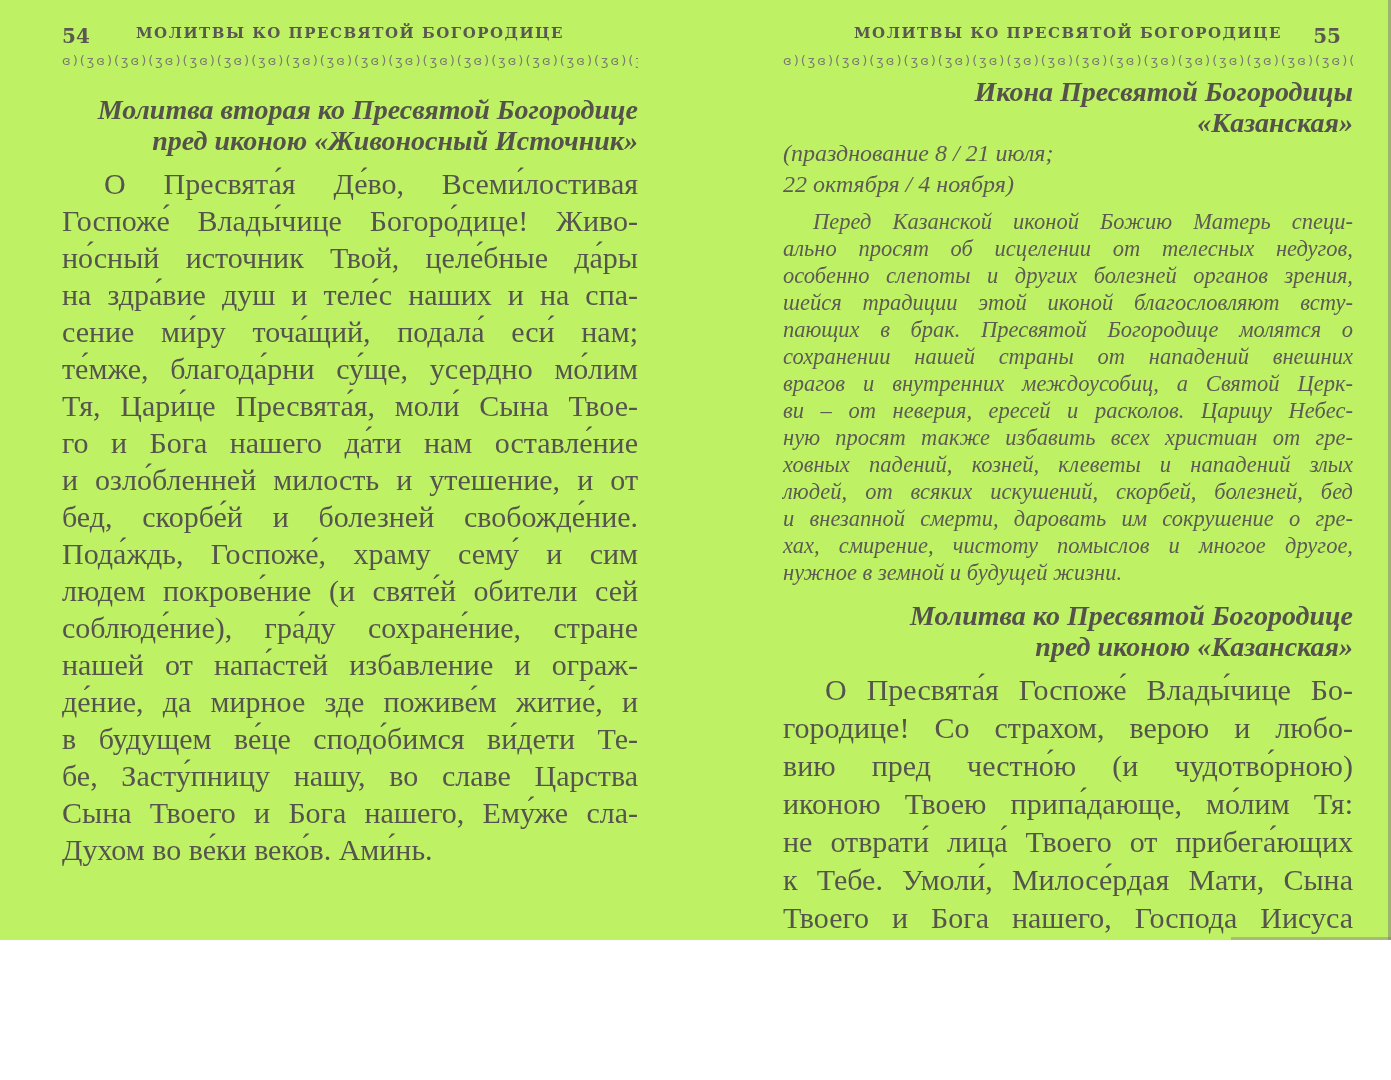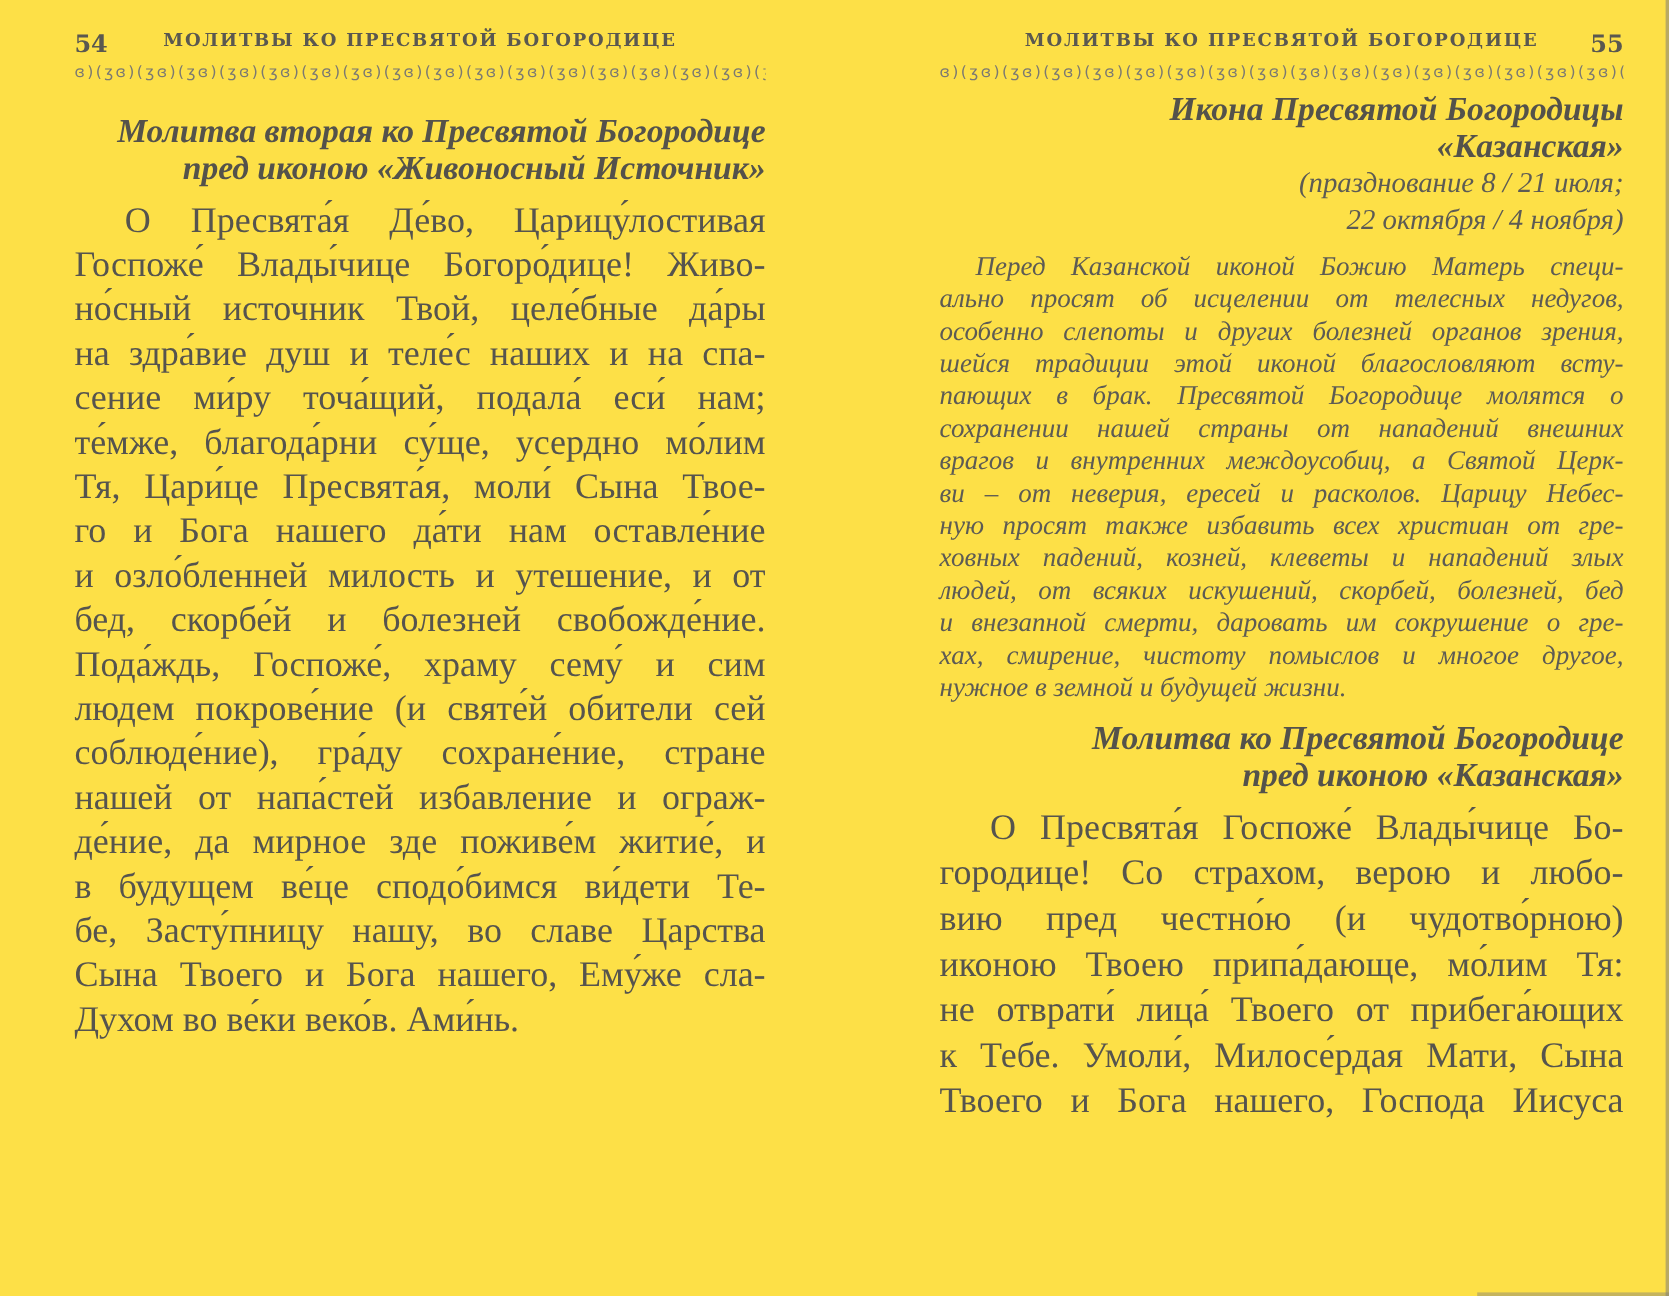--- a/index.html
+++ b/index.html
@@ -4,8 +4,8 @@
 <style>
   html,body { margin:0; padding:0; background:#ffffff; }
   .canvas {
-    position:relative; width:1391px; height:1080px;
-    background:#fde047; overflow:hidden;
+    position:relative; width:1391px; height:940px;
+    background:#bef264; overflow:hidden;
     font-family:"Liberation Serif", serif;
     color:#55534d;
   }

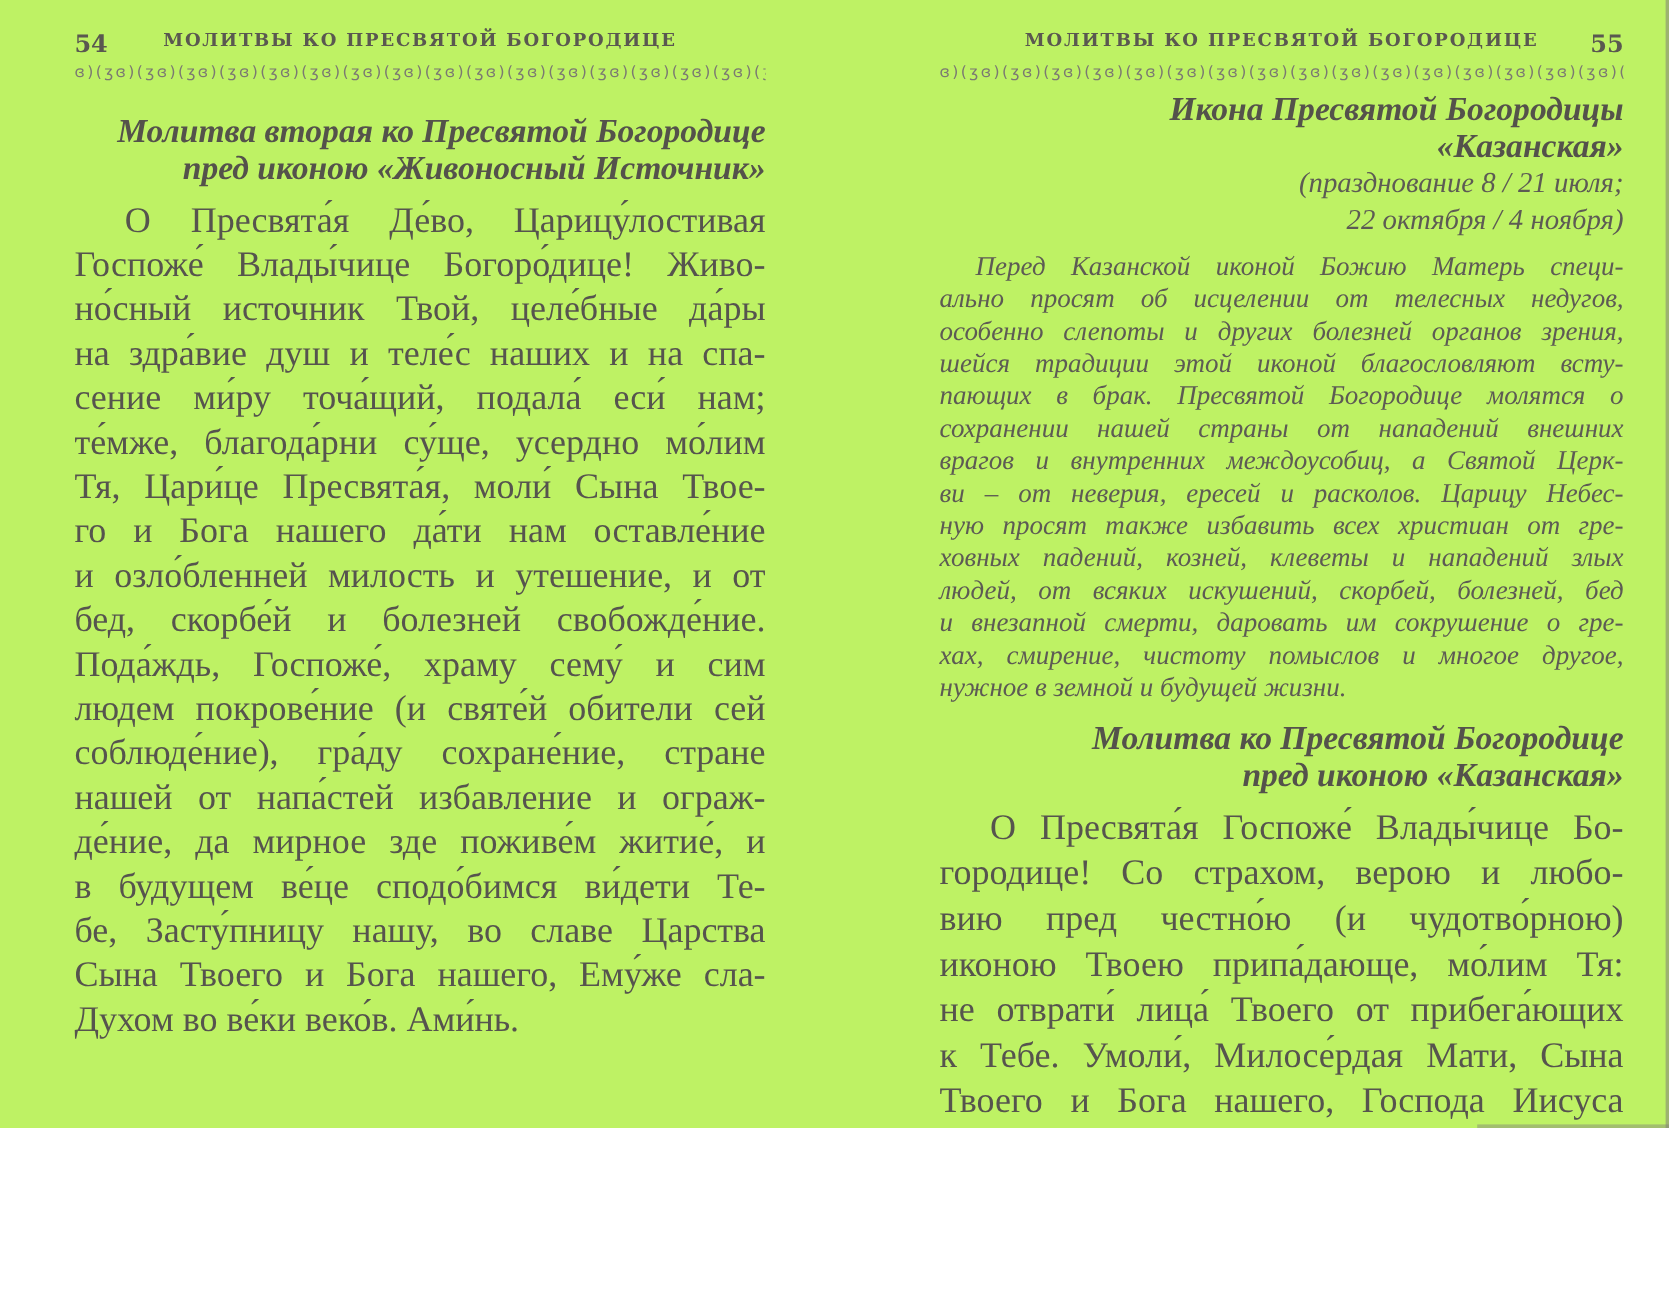--- a/index.html
+++ b/index.html
@@ -24,7 +24,7 @@
     font-family:"DejaVu Serif", serif;
   }
   .pagenum-left  { left:0; }
-  .pagenum-right { right:0; }
+  .pagenum-right { right:12px; }
 
   .ornament {
     margin-top:1px; white-space:nowrap; overflow:hidden;

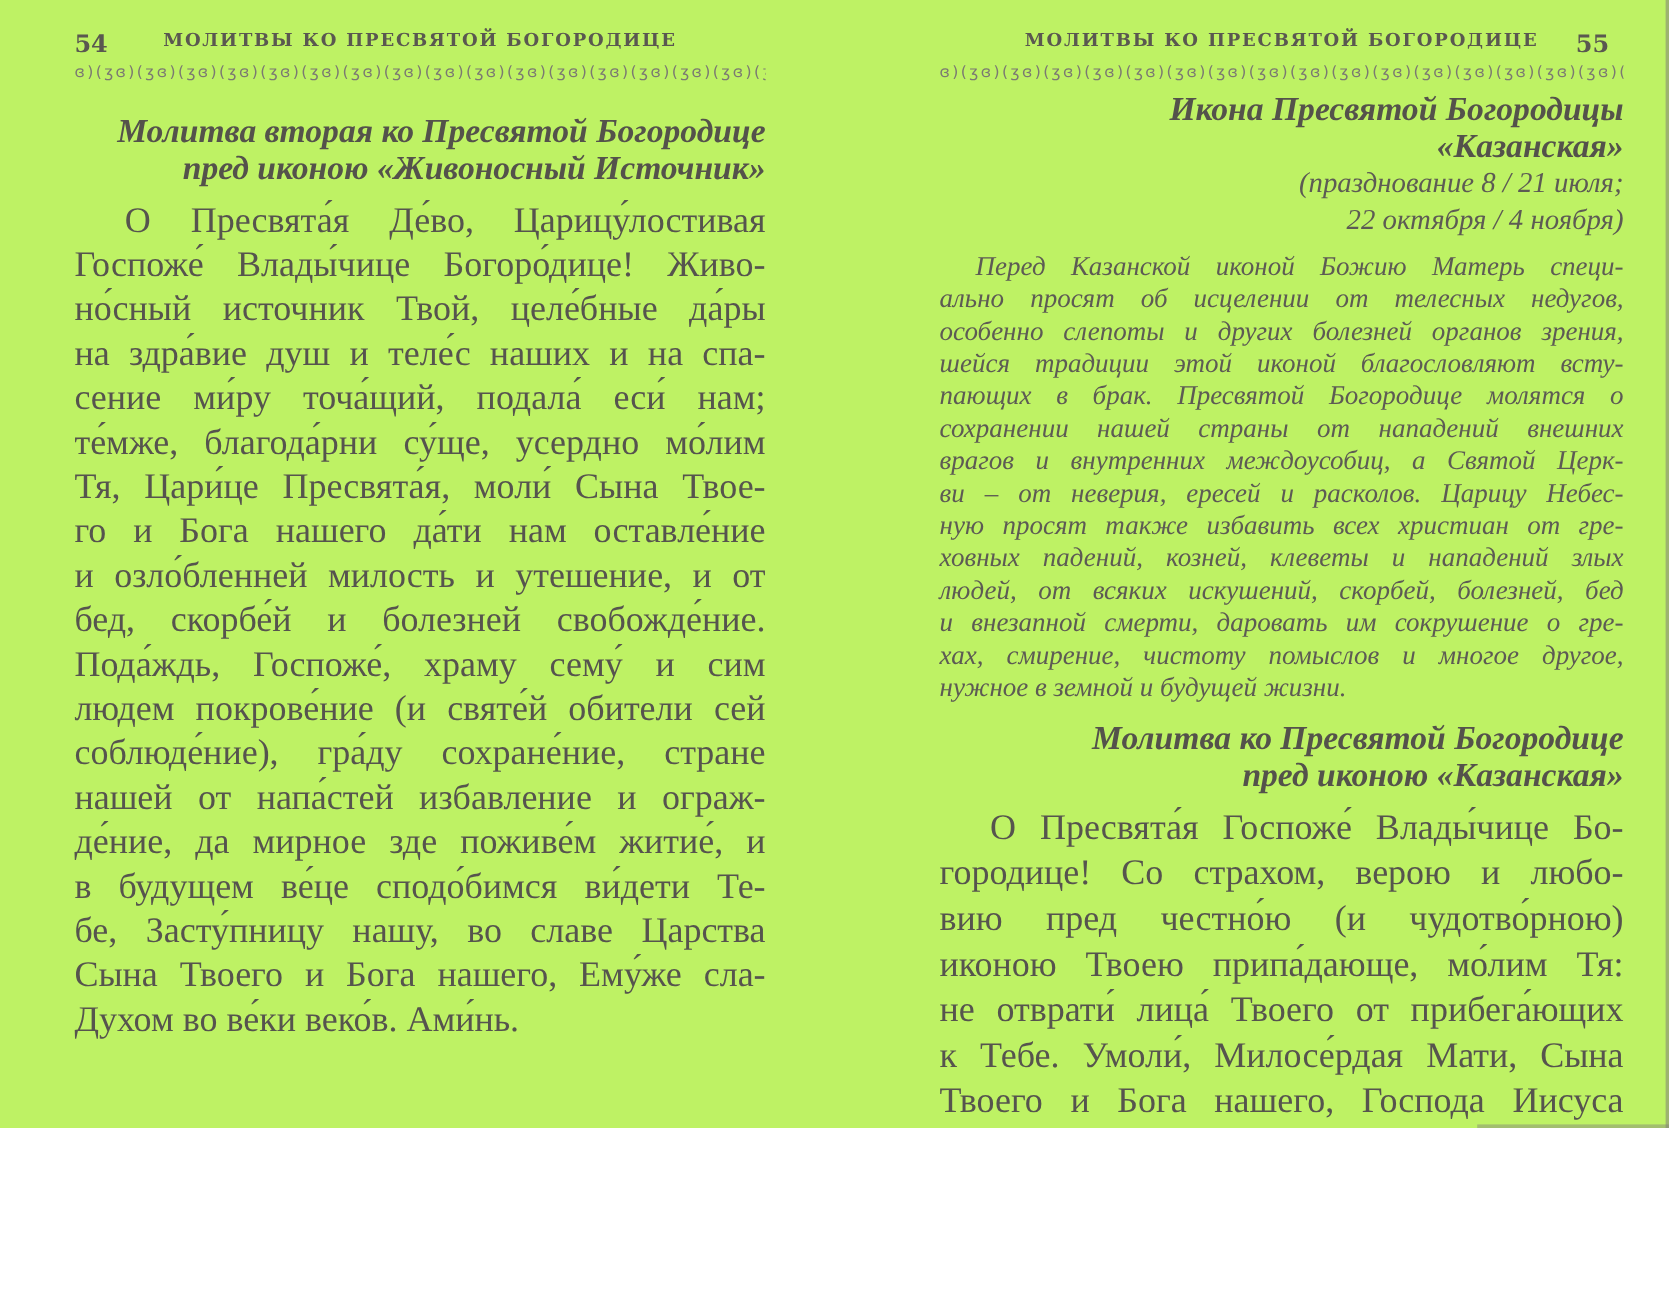--- a/index.html
+++ b/index.html
@@ -38,7 +38,7 @@
     font-size:28px; line-height:31px; color:#54524b;
   }
   .feast {
-    text-align:right; font-style:italic;
+    text-align:left; font-style:italic;
     font-size:24px; line-height:31px; color:#5d5b54;
   }
 

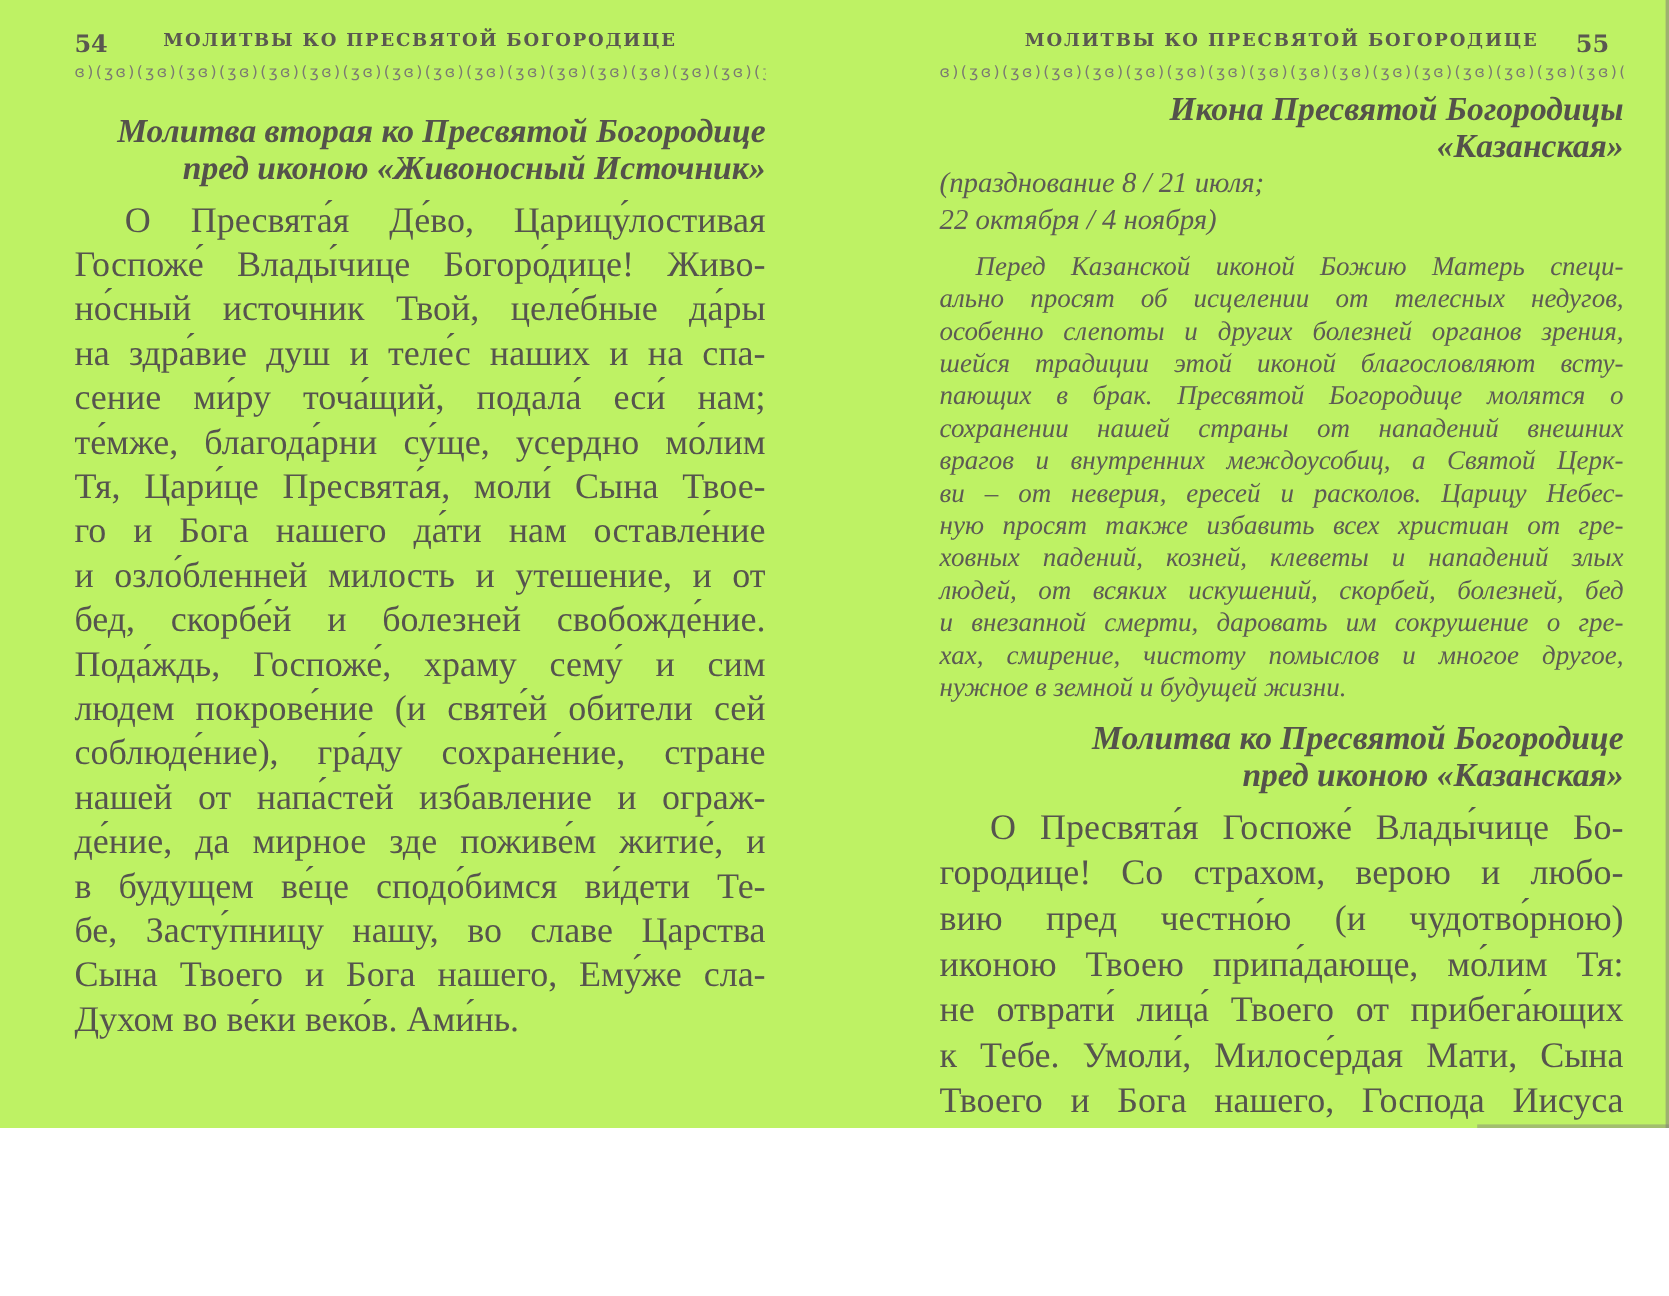--- a/index.html
+++ b/index.html
@@ -82,7 +82,7 @@
     </div>
 
     <div class="prayer-body">
-        <div class="line indent">О Пресвята́я Де́во, Царицу́лостивая</div>
+        <div class="line indent">О Пресвята́я Де́во, Всеми́лостивая</div>
         <div class="line">Госпоже́ Влады́чице Богоро́дице! Живо-</div>
         <div class="line">но́сный источник Твой, целе́бные да́ры</div>
         <div class="line">на здра́вие душ и теле́с наших и на спа-</div>

